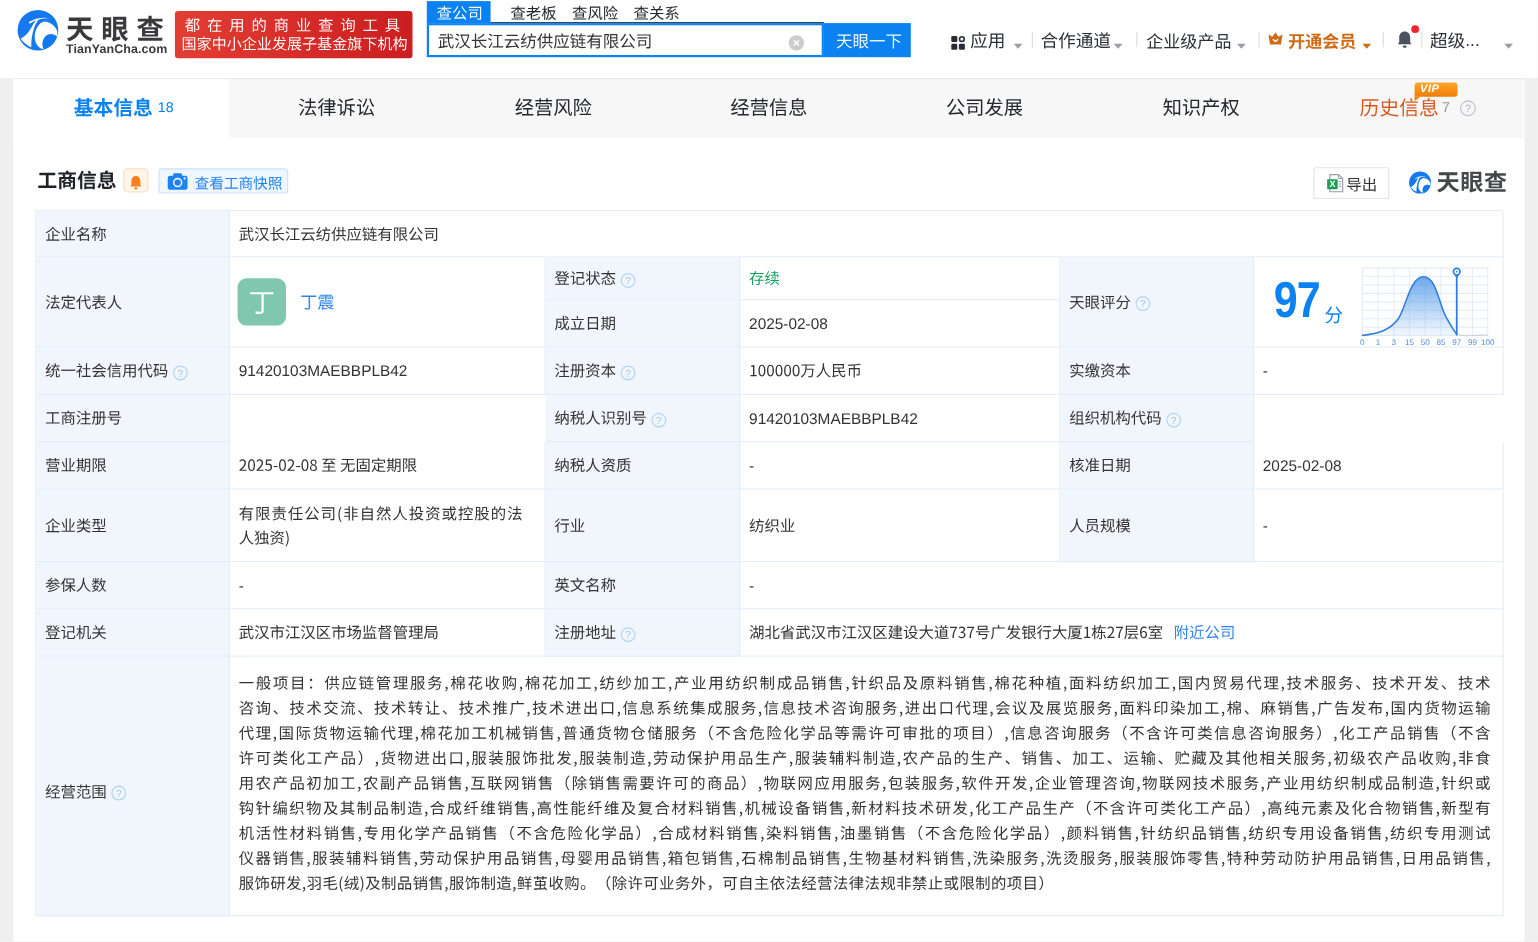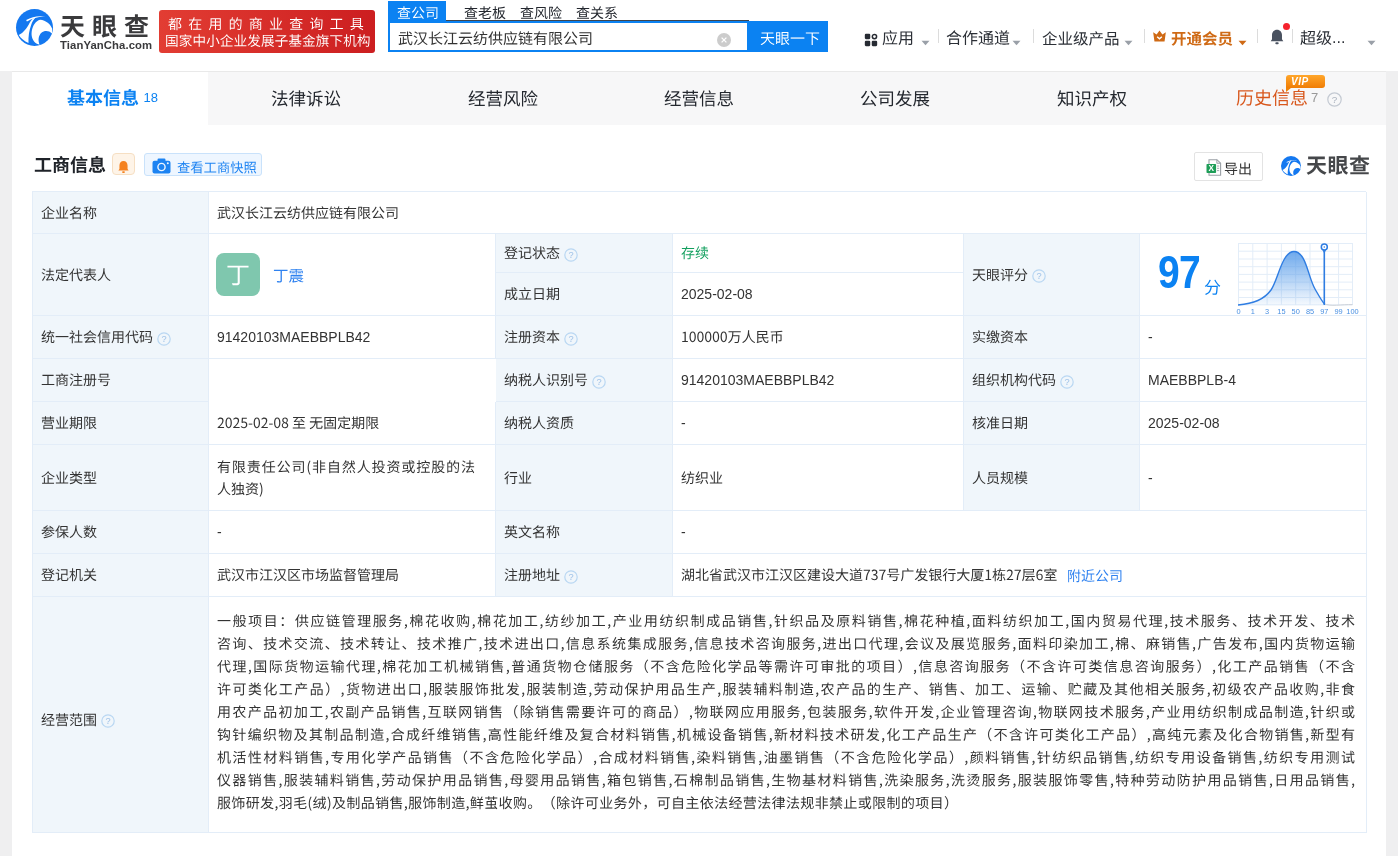--- a/index.html
+++ b/index.html
@@ -921,9 +921,6 @@
         <circle cx="7.0" cy="7.0" r="6.2" fill="none" stroke="#b9d7f2" stroke-width="1.2"></circle>
         <text x="7.0" y="10.36" text-anchor="middle" font-size="9.24" fill="#9fc2e8" font-family="Liberation Sans">?</text>
       </svg>
-    </div>
-    <div class="cell" style="grid-column:6/span 1;grid-row:5/span 1">
-      <span class="lat">MAEBBPLB-4</span>
     </div>
     <div class="cell lb" style="grid-column:1/span 1;grid-row:6/span 1">
       <svg class="t " width="56.0" height="14.0">

